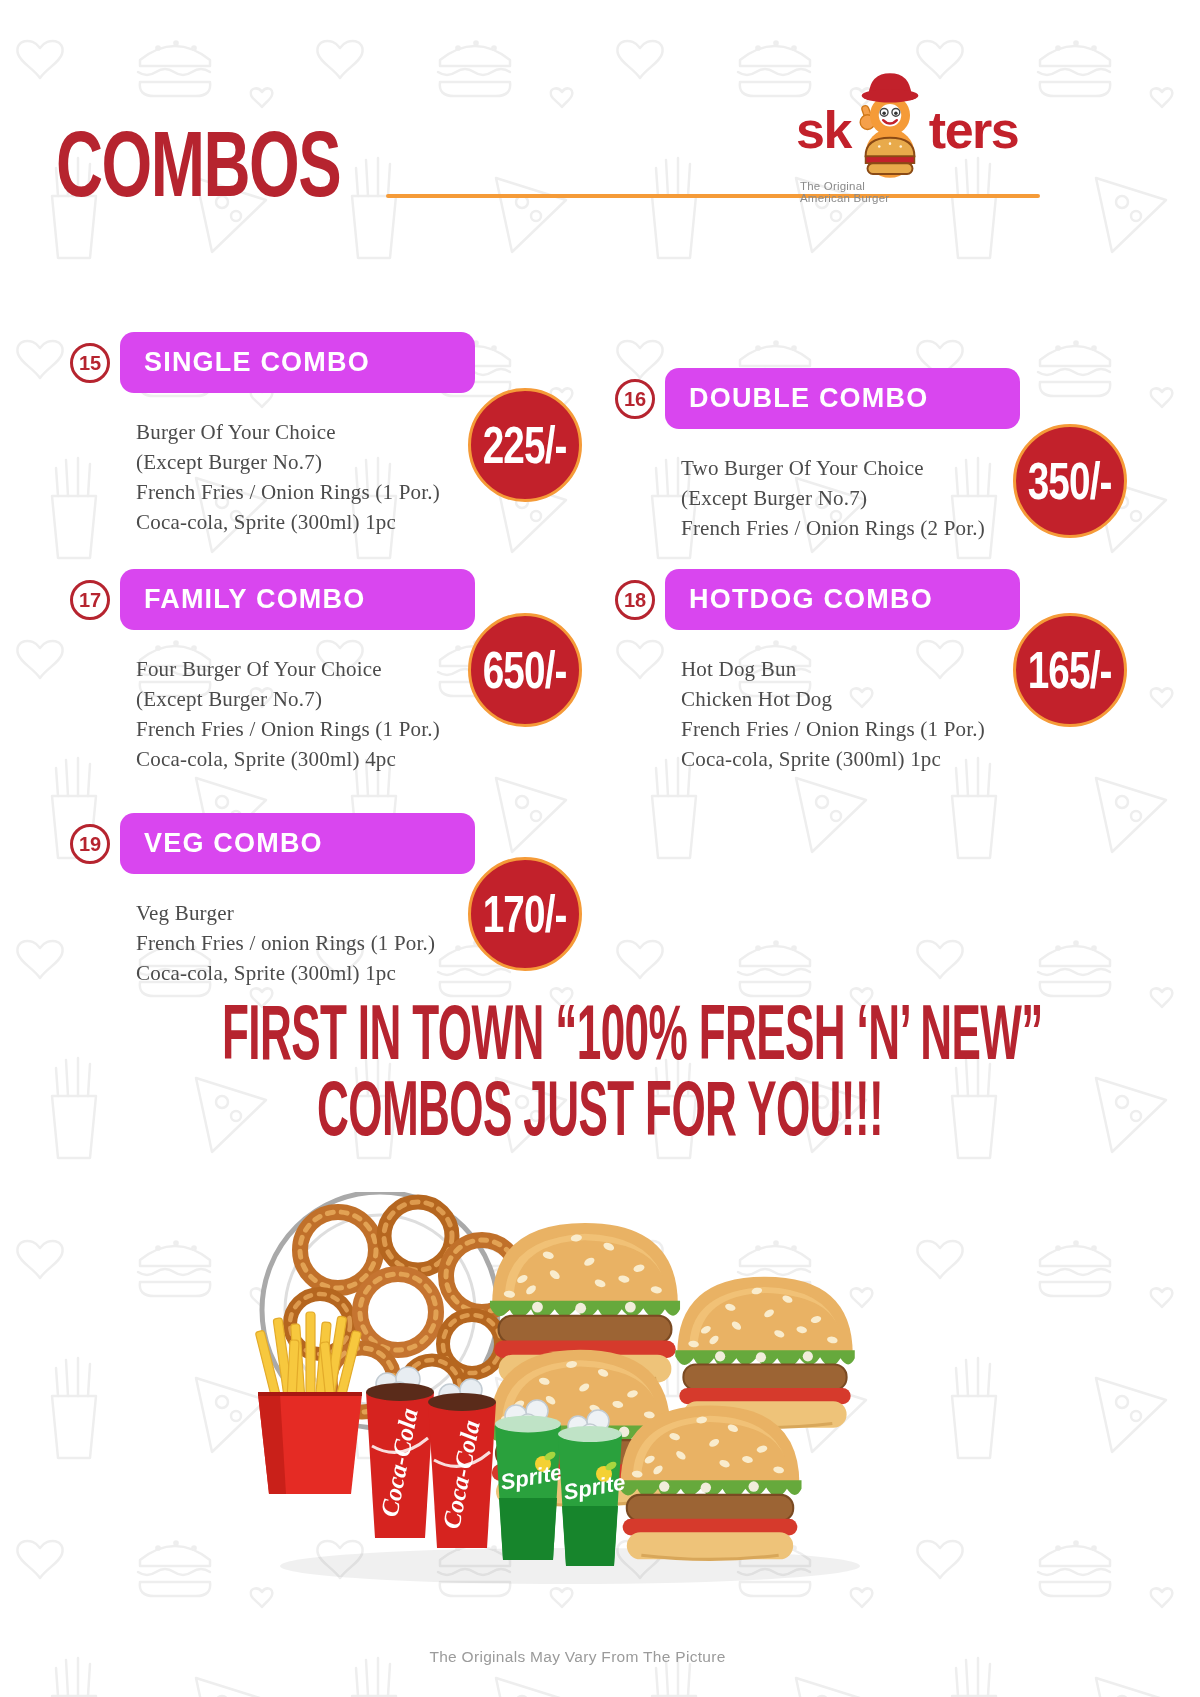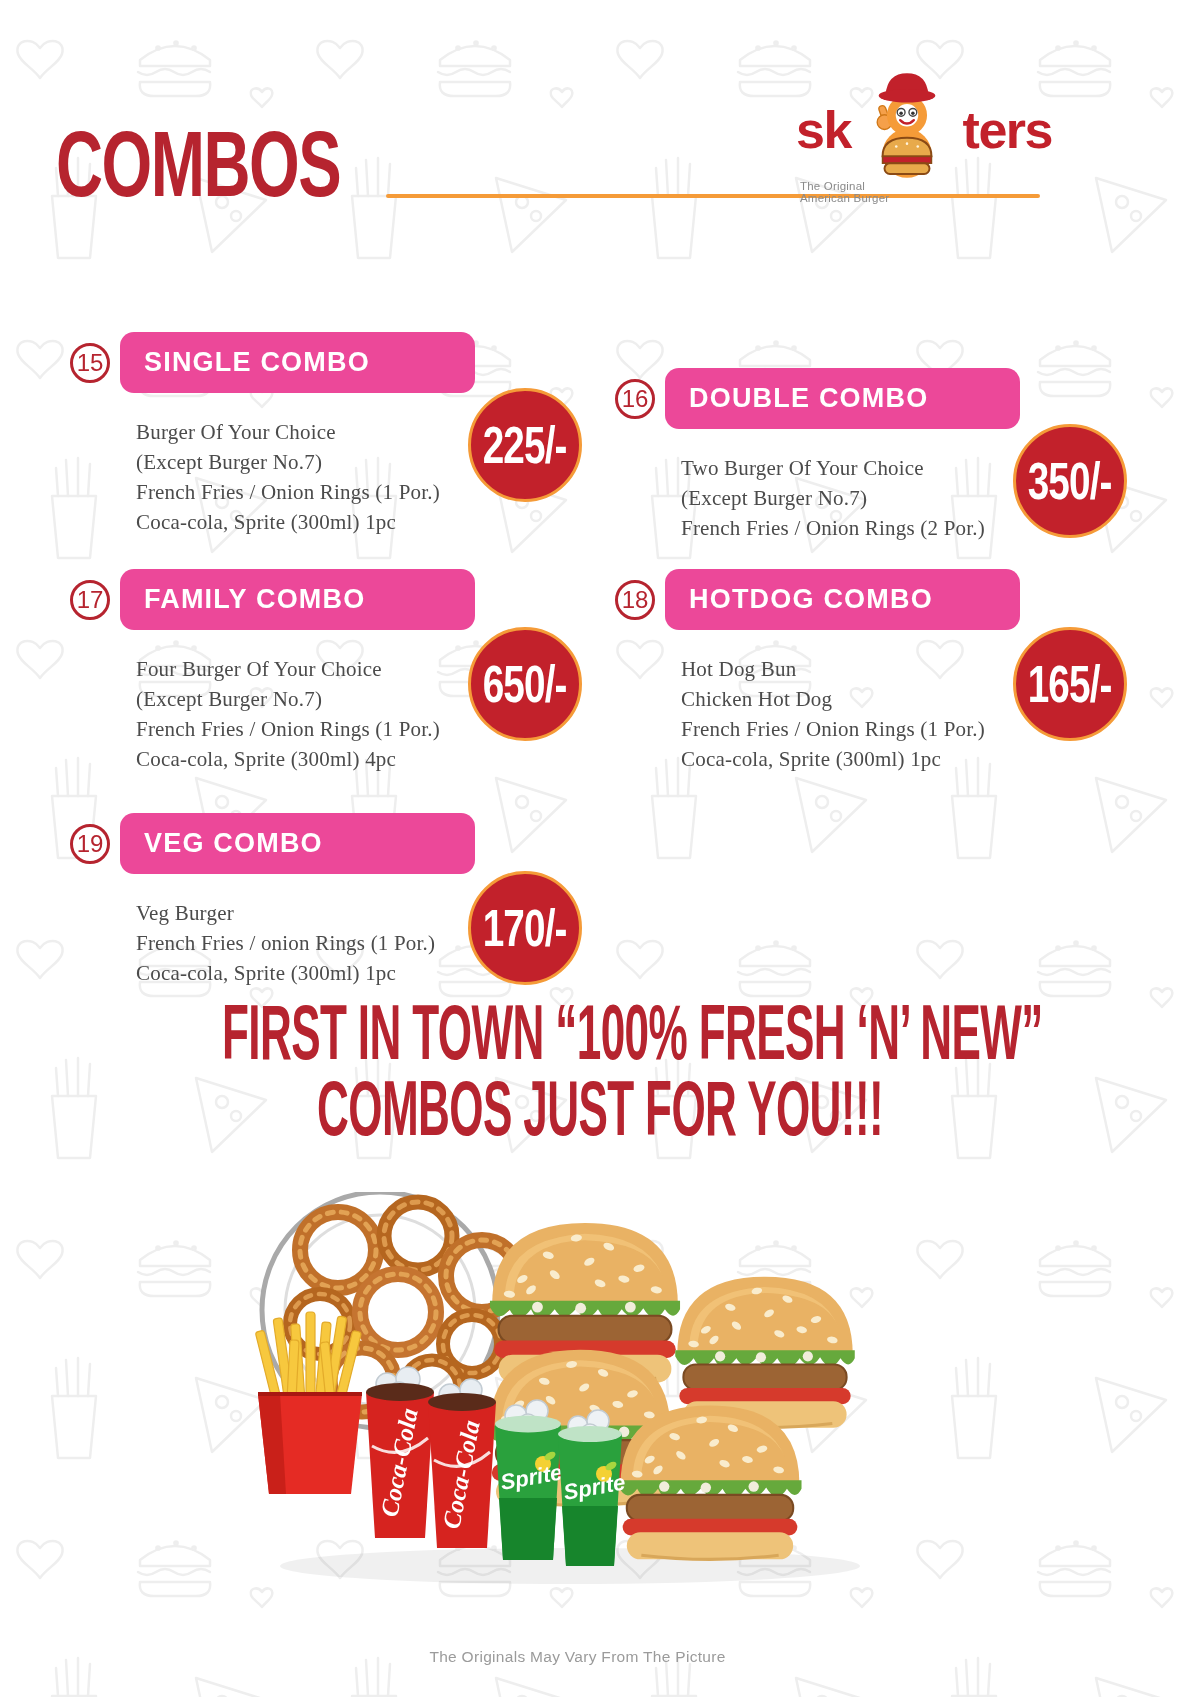--- a/index.html
+++ b/index.html
@@ -17,7 +17,7 @@
   }
   .rule{position:absolute;left:386px;top:194px;width:654px;height:4px;background:#f59b38;border-radius:2px;}
   .logo{position:absolute;left:796px;top:72px;width:256px;z-index:1;}
-  .logo-row{display:flex;align-items:center;justify-content:space-between;}
+  .logo-row{display:flex;align-items:center;justify-content:flex-start;}
   .logo-word{font-size:52px;font-weight:800;color:#c2212b;letter-spacing:-1.5px;line-height:1;}
   .logo-row svg{margin:0 -5px;position:relative;top:-2px;}
   .logo-tags{display:flex;font-size:11.5px;color:#8a8a8a;margin-top:-8px;padding:0 4px;letter-spacing:.2px;flex-direction:column;}

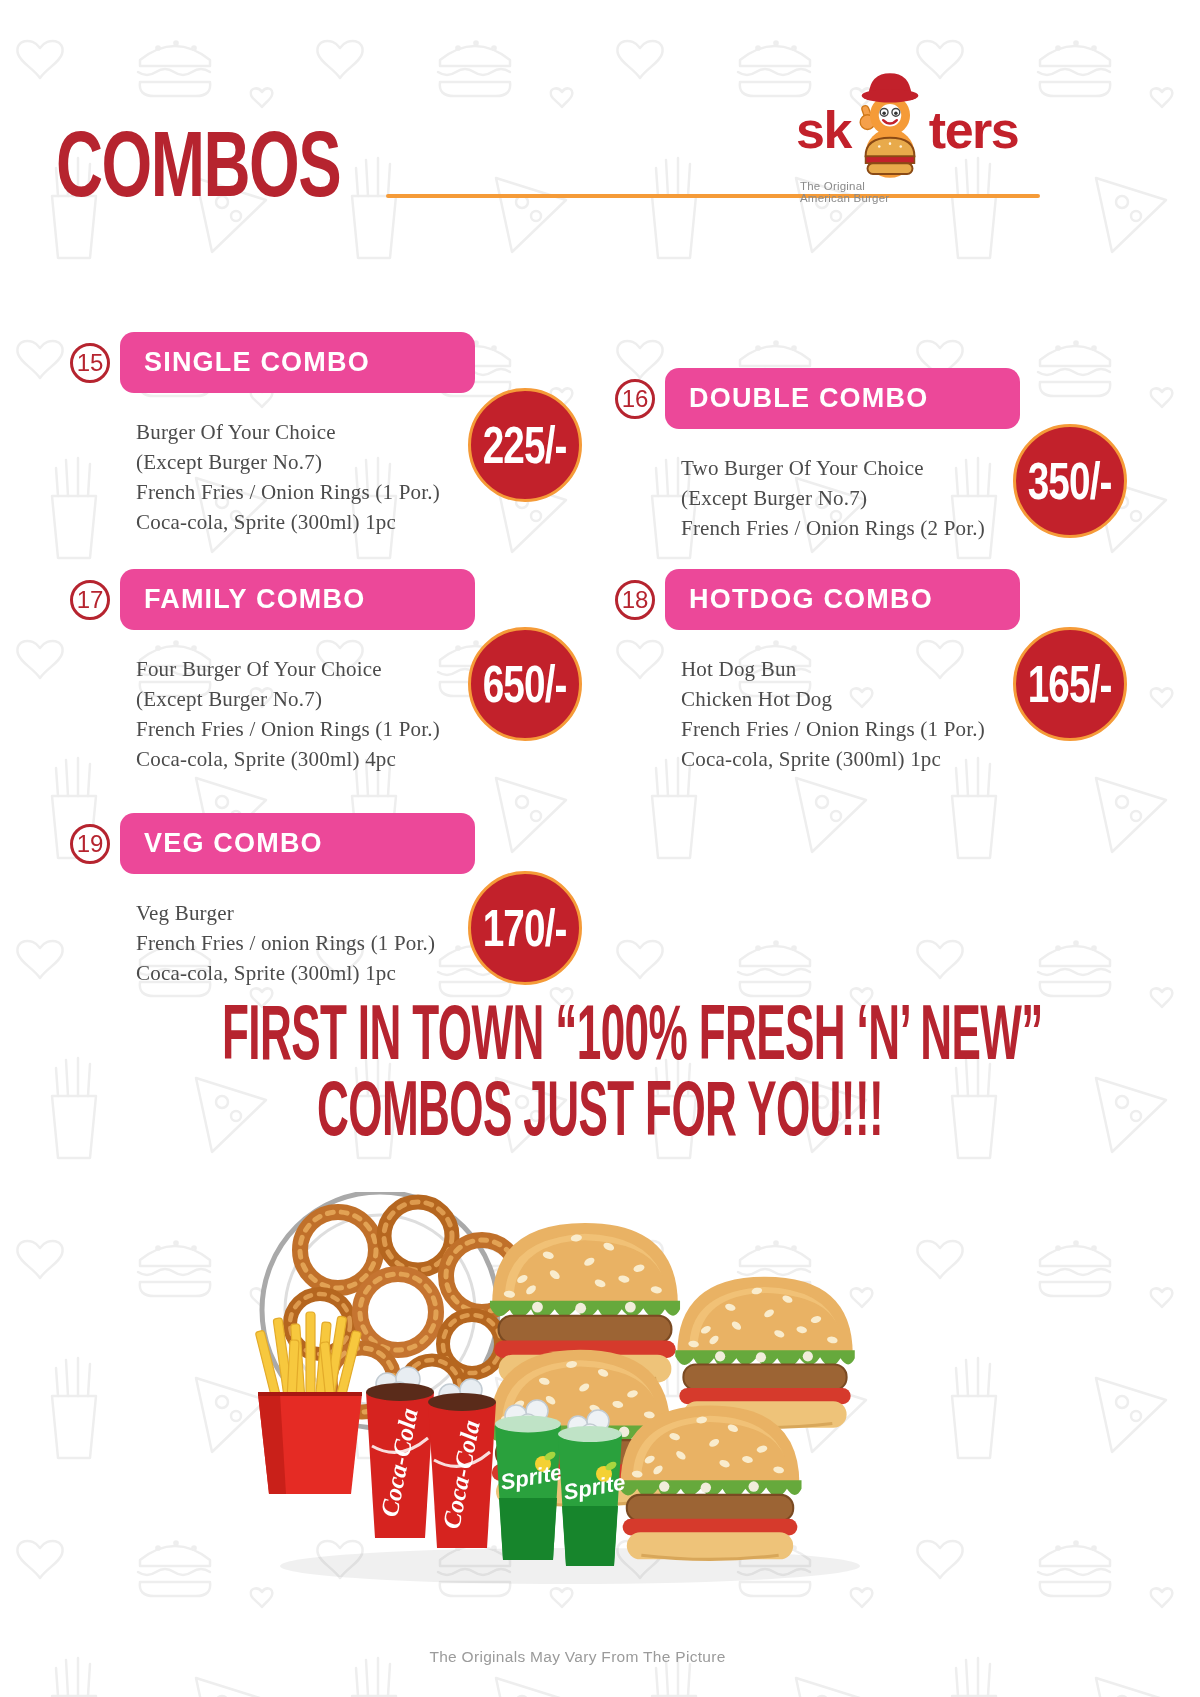--- a/index.html
+++ b/index.html
@@ -32,7 +32,7 @@
   .num{
     position:absolute;left:0;top:11px;width:40px;height:40px;border:3px solid #b6242f;border-radius:50%;
     box-sizing:border-box;display:flex;align-items:center;justify-content:center;
-    color:#b6242f;font-size:24px;font-weight:400;background:#ffffff;
+    color:#b6242f;font-size:20px;font-weight:700;background:#ffffff;
   }
   .bar{
     position:absolute;left:50px;top:0;width:355px;height:61px;background:#ec4899;border-radius:14px;

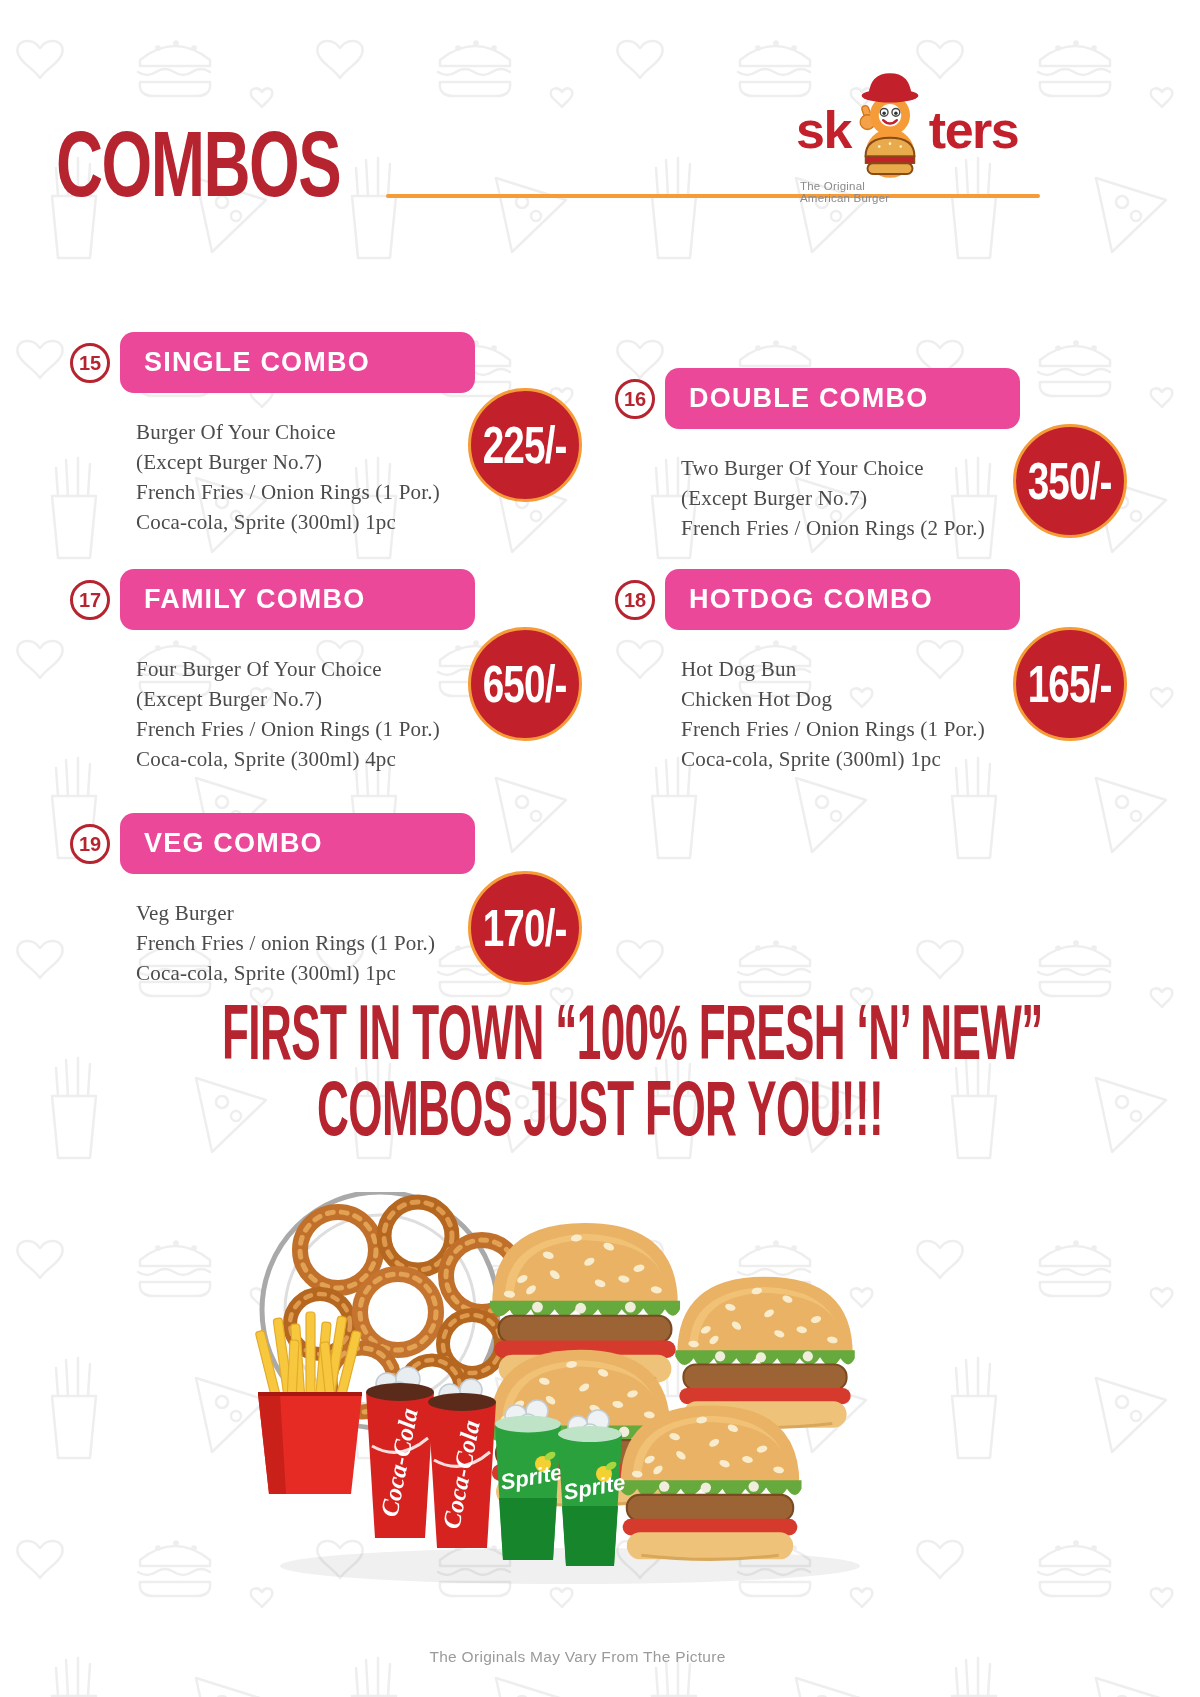--- a/index.html
+++ b/index.html
@@ -35,7 +35,7 @@
     color:#b6242f;font-size:20px;font-weight:700;background:#ffffff;
   }
   .bar{
-    position:absolute;left:50px;top:0;width:355px;height:61px;background:#ec4899;border-radius:14px;
+    position:absolute;left:50px;top:0;width:355px;height:61px;background:#d946ef;border-radius:14px;
     display:flex;align-items:center;padding-left:24px;box-sizing:border-box;
   }
   .bar span{color:#ffffff;font-size:27px;font-weight:700;letter-spacing:1.2px;}

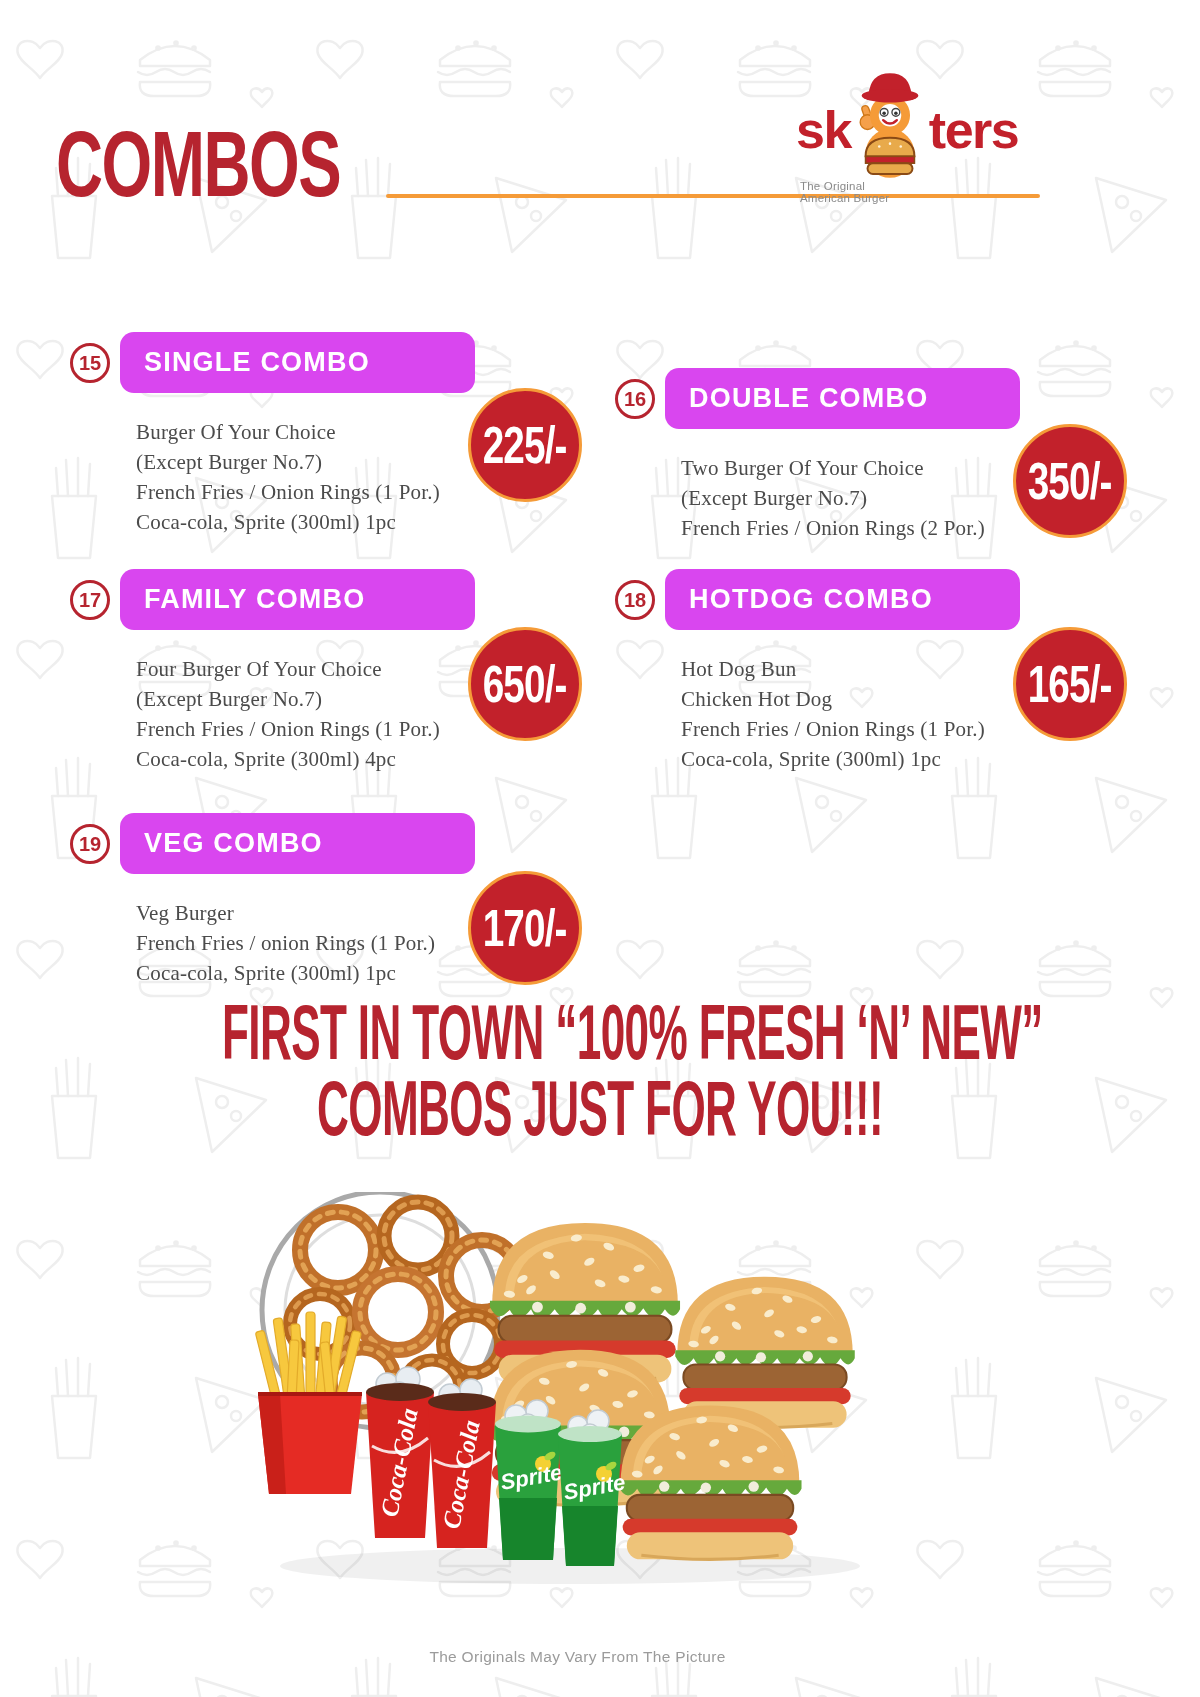--- a/index.html
+++ b/index.html
@@ -42,7 +42,7 @@
   .desc{position:absolute;left:66px;top:85px;color:#4b4b4b;font-size:21px;line-height:30px;letter-spacing:.2px;font-family:Liberation Serif, serif;}
   .desc span{display:block;}
   .price{
-    position:absolute;left:398px;top:58px;width:114px;height:114px;border-radius:50%;
+    position:absolute;left:398px;top:44px;width:114px;height:114px;border-radius:50%;
     background:#c2212b;border:3px solid #f59b38;box-sizing:border-box;
     display:flex;align-items:center;justify-content:center;
   }

